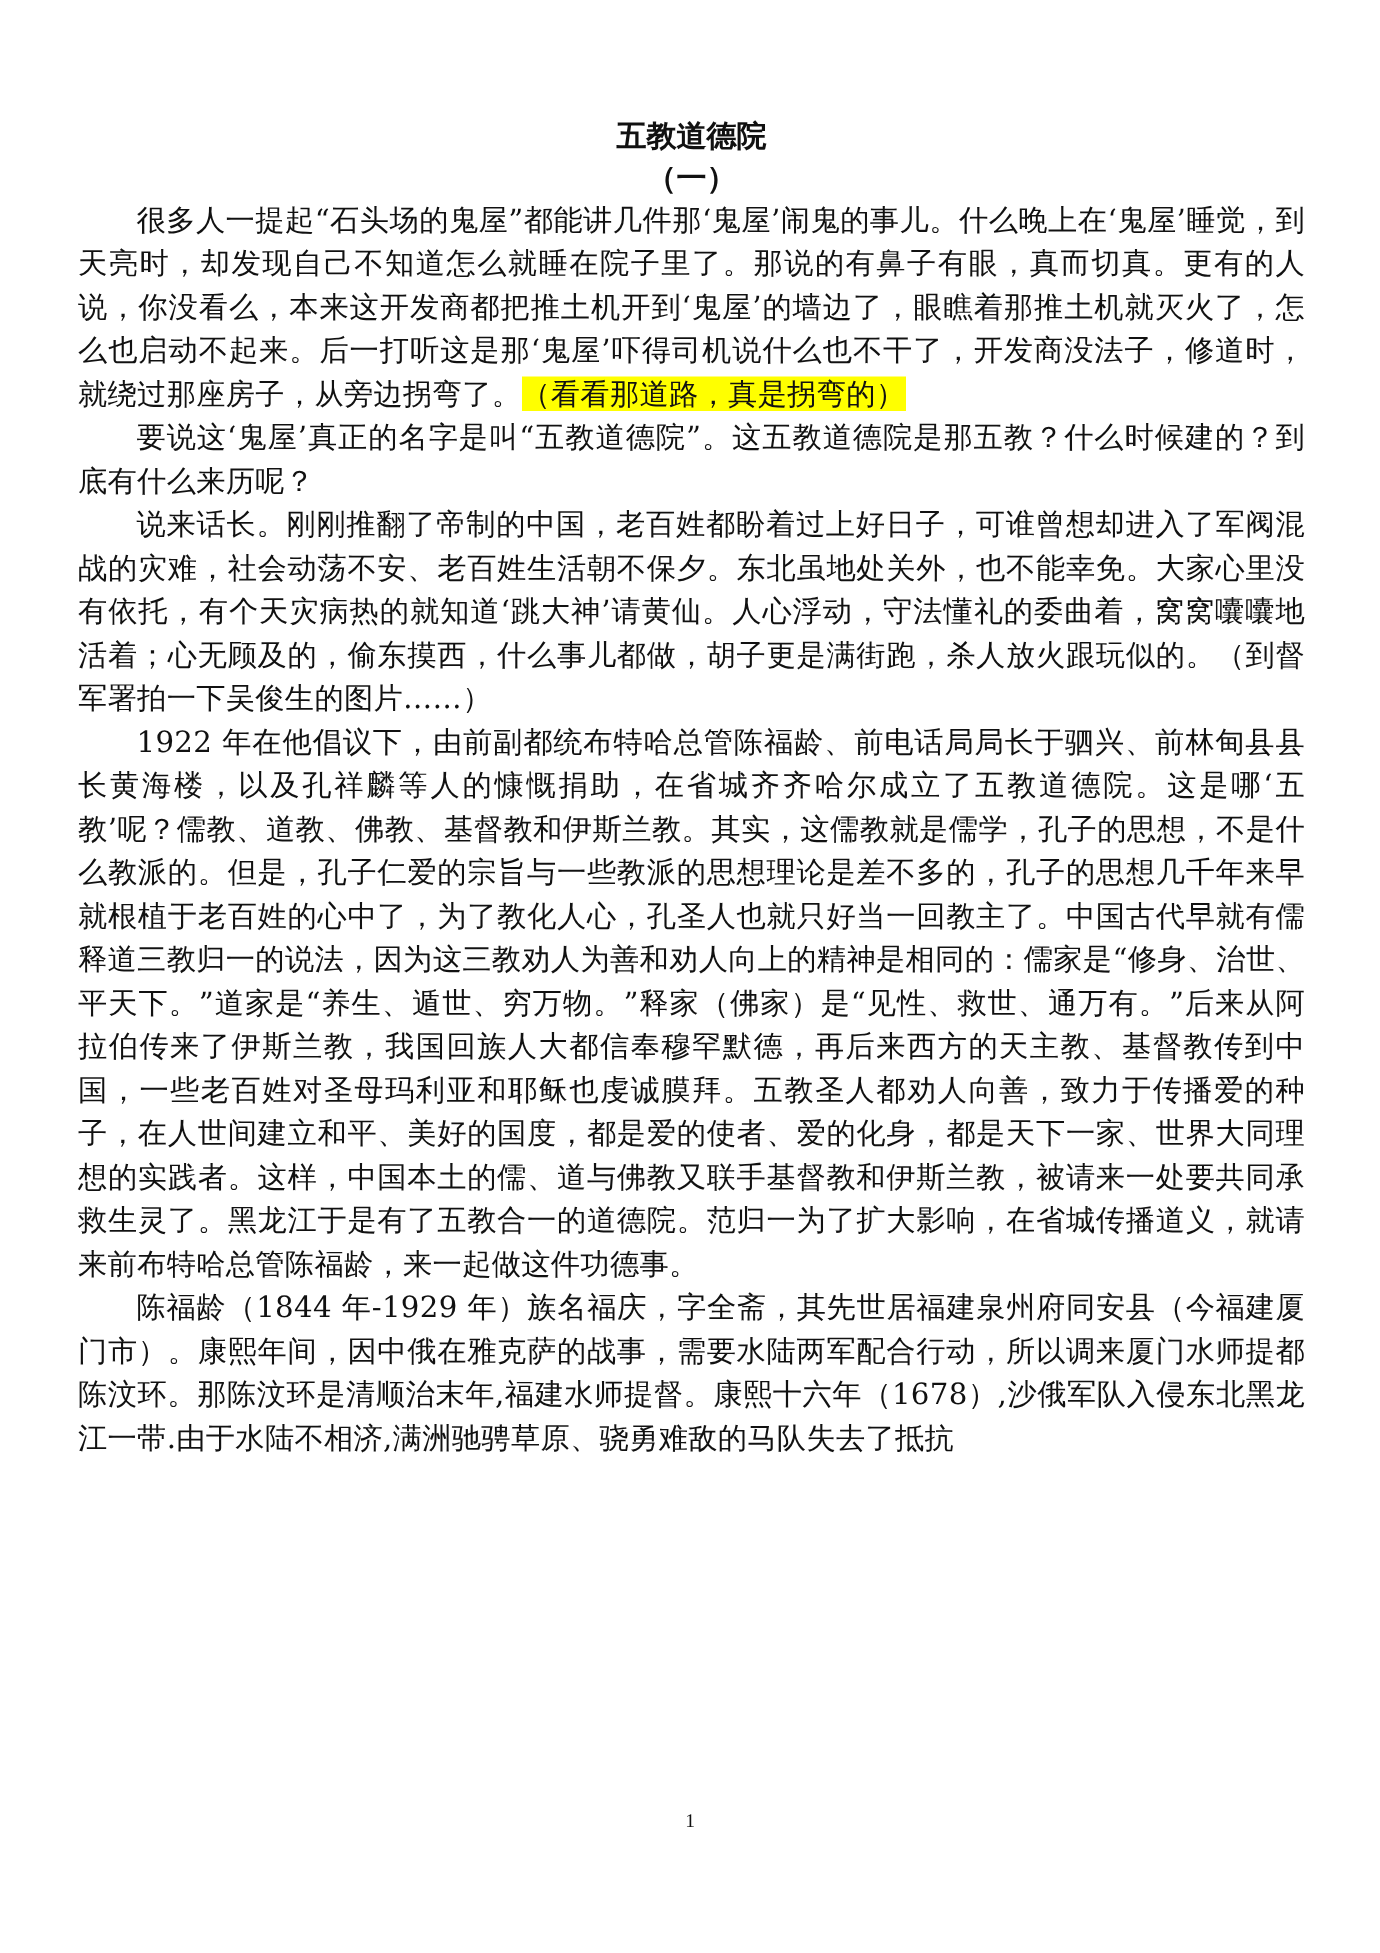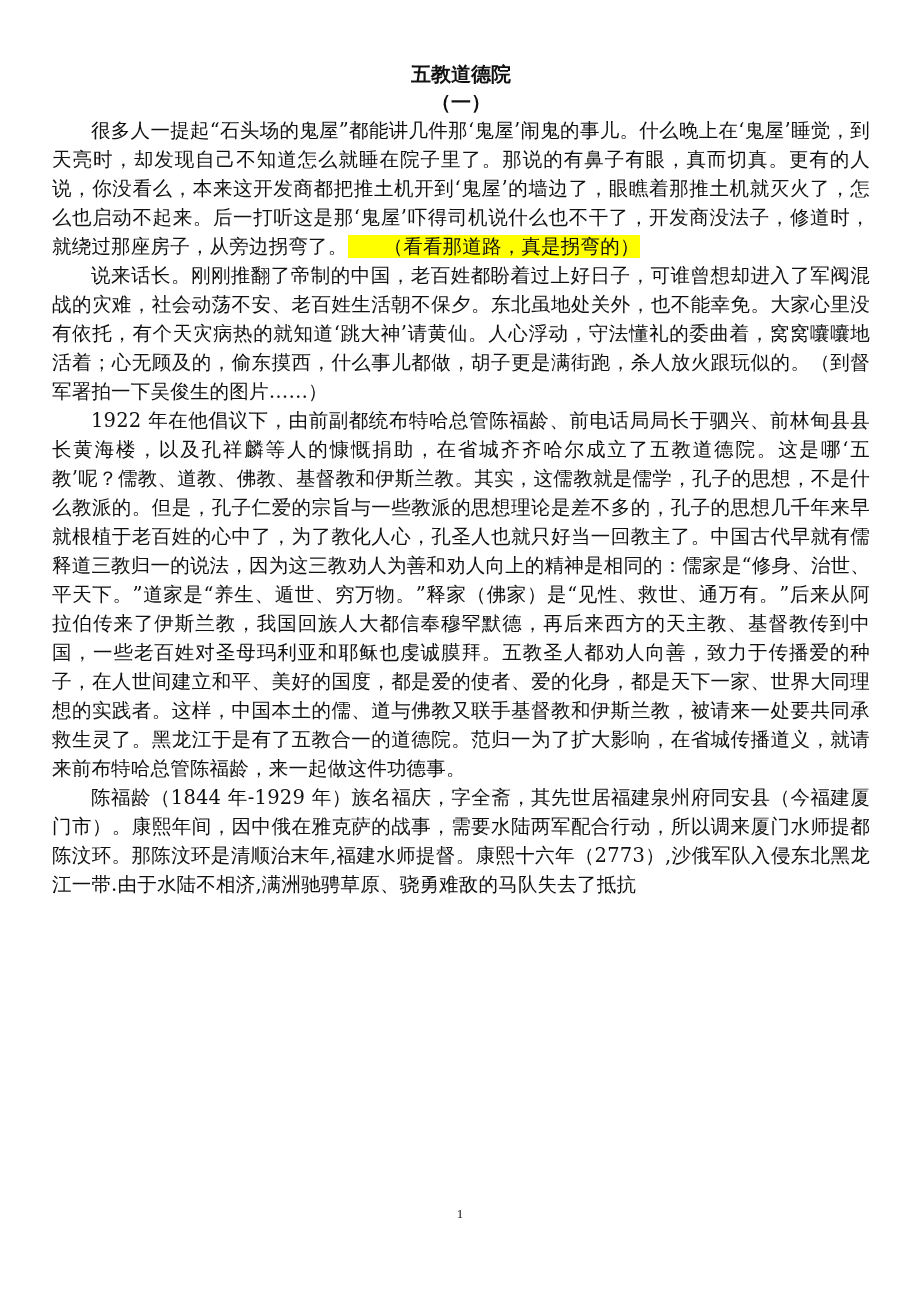--- a/index.html
+++ b/index.html
@@ -5,7 +5,7 @@
   html, body { margin: 0; padding: 0; background: #ffffff; }
   body { width: 920px; height: 1302px; position: relative; overflow: hidden;
          font-family: "DejaVu Serif", "Liberation Serif", serif; color: #111; }
-  .page { position: absolute; left: 52px; top: 60px; width: 818px; }
+  .page { position: absolute; left: 52px; top: 76px; width: 818px; }
   .title { text-align: center; font-size: 20px; font-weight: bold; line-height: 28px; margin: 0; letter-spacing: 0; }
   .subtitle { text-align: center; font-size: 20px; font-weight: bold; line-height: 28px; margin: 0 0 0 0; }
   .para { font-size: 19.5px; line-height: 29px; margin: 0; text-align: justify; text-indent: 2em; letter-spacing: 0.2px; }

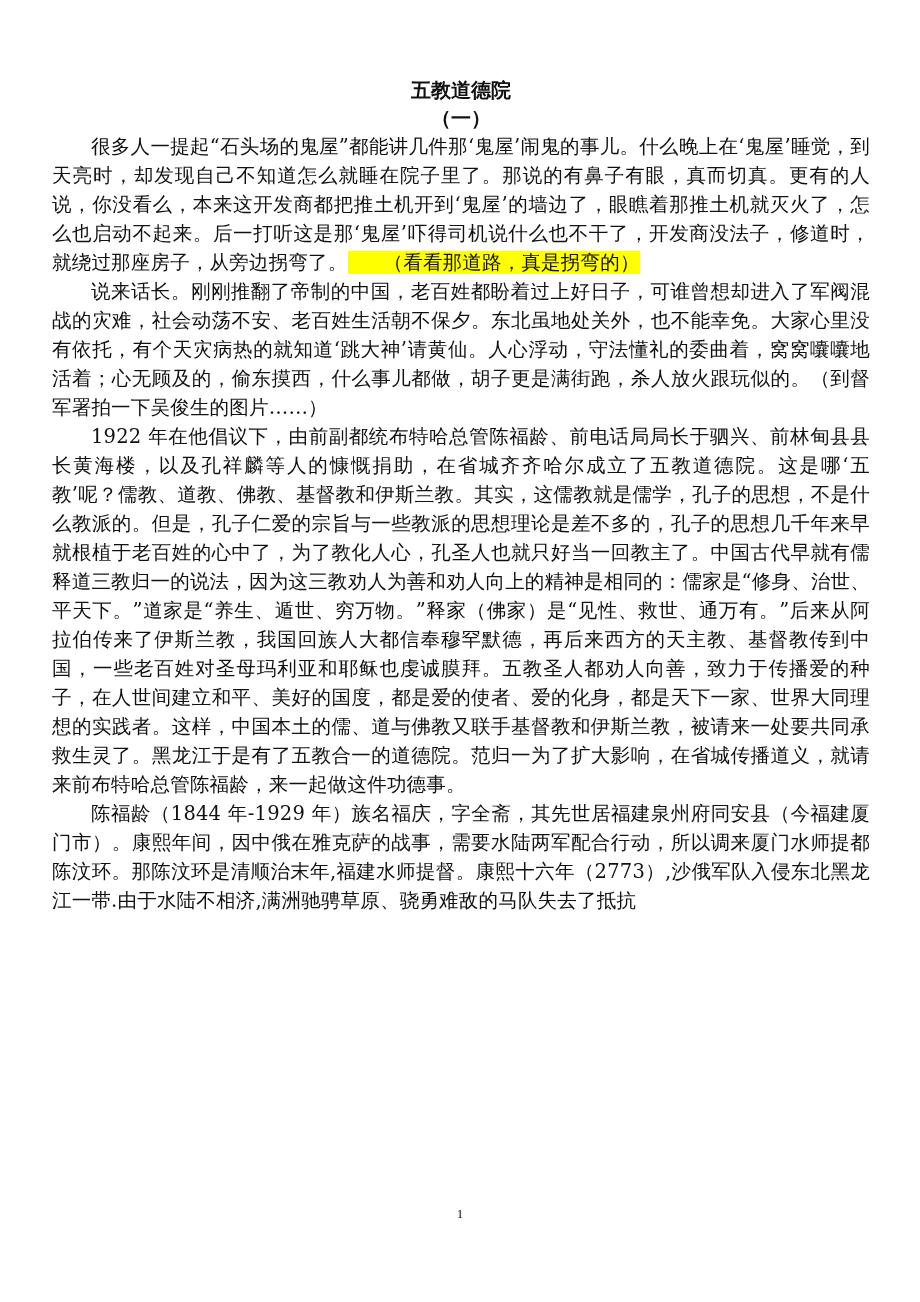--- a/index.html
+++ b/index.html
@@ -9,7 +9,7 @@
   .title { text-align: center; font-size: 20px; font-weight: bold; line-height: 28px; margin: 0; letter-spacing: 0; }
   .subtitle { text-align: center; font-size: 20px; font-weight: bold; line-height: 28px; margin: 0 0 0 0; }
   .para { font-size: 19.5px; line-height: 29px; margin: 0; text-align: justify; text-indent: 2em; letter-spacing: 0.2px; }
-  .hl { background: #ffff00; padding-left: 36px; }
+  .hl { background: #ffff00; }
   .page-num { position: absolute; top: 1206px; left: 0; width: 920px; text-align: center;
               font-size: 13px; font-family: "Liberation Serif", serif; }
 </style>

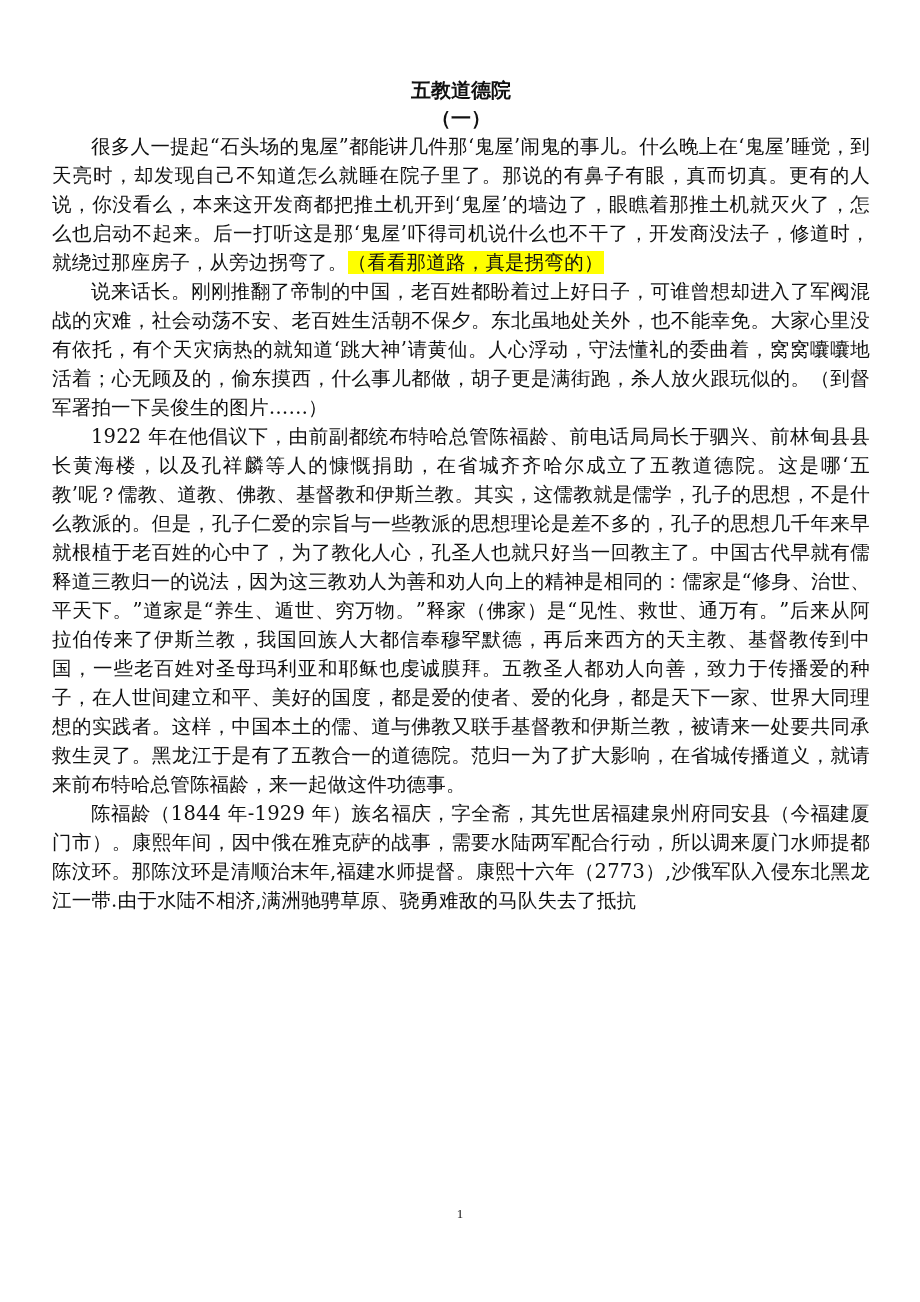--- a/index.html
+++ b/index.html
@@ -21,6 +21,7 @@
   <div class="subtitle">（一）</div>
 
   <p class="para"><span>很多人一提起“石头场的鬼屋”都能讲几件那‘鬼屋’闹鬼的事儿。什么晚上在‘鬼屋’睡觉，到天亮时，却发现自己不知道怎么就睡在院子里了。那说的有鼻子有眼，真而切真。更有的人说，你没看么，本来这开发商都把推土机开到‘鬼屋’的墙边了，眼瞧着那推土机就灭火了，怎么也启动不起来。后一打听这是那‘鬼屋’吓得司机说什么也不干了，开发商没法子，修道时，就绕过那座房子，从旁边拐弯了。</span><span class="hl">（看看那道路，真是拐弯的）</span></p>
+  <p class="para">要说这‘鬼屋’真正的名字是叫“五教道德院”。这五教道德院是那五教？什么时候建的？到底有什么来历呢？</p>
   <p class="para">说来话长。刚刚推翻了帝制的中国，老百姓都盼着过上好日子，可谁曾想却进入了军阀混战的灾难，社会动荡不安、老百姓生活朝不保夕。东北虽地处关外，也不能幸免。大家心里没有依托，有个天灾病热的就知道‘跳大神’请黄仙。人心浮动，守法懂礼的委曲着，窝窝囔囔地活着；心无顾及的，偷东摸西，什么事儿都做，胡子更是满街跑，杀人放火跟玩似的。（到督军署拍一下吴俊生的图片……）</p>
   <p class="para">1922 年在他倡议下，由前副都统布特哈总管陈福龄、前电话局局长于驷兴、前林甸县县长黄海楼，以及孔祥麟等人的慷慨捐助，在省城齐齐哈尔成立了五教道德院。这是哪‘五教’呢？儒教、道教、佛教、基督教和伊斯兰教。其实，这儒教就是儒学，孔子的思想，不是什么教派的。但是，孔子仁爱的宗旨与一些教派的思想理论是差不多的，孔子的思想几千年来早就根植于老百姓的心中了，为了教化人心，孔圣人也就只好当一回教主了。中国古代早就有儒释道三教归一的说法，因为这三教劝人为善和劝人向上的精神是相同的：儒家是“修身、治世、平天下。”道家是“养生、遁世、穷万物。”释家（佛家）是“见性、救世、通万有。”后来从阿拉伯传来了伊斯兰教，我国回族人大都信奉穆罕默德，再后来西方的天主教、基督教传到中国，一些老百姓对圣母玛利亚和耶稣也虔诚膜拜。五教圣人都劝人向善，致力于传播爱的种子，在人世间建立和平、美好的国度，都是爱的使者、爱的化身，都是天下一家、世界大同理想的实践者。这样，中国本土的儒、道与佛教又联手基督教和伊斯兰教，被请来一处要共同承救生灵了。黑龙江于是有了五教合一的道德院。范归一为了扩大影响，在省城传播道义，就请来前布特哈总管陈福龄，来一起做这件功德事。</p>
   <p class="para">陈福龄（1844 年-1929 年）族名福庆，字全斋，其先世居福建泉州府同安县（今福建厦门市）。康熙年间，因中俄在雅克萨的战事，需要水陆两军配合行动，所以调来厦门水师提都陈汶环。那陈汶环是清顺治末年,福建水师提督。康熙十六年（2773）,沙俄军队入侵东北黑龙江一带.由于水陆不相济,满洲驰骋草原、骁勇难敌的马队失去了抵抗</p>

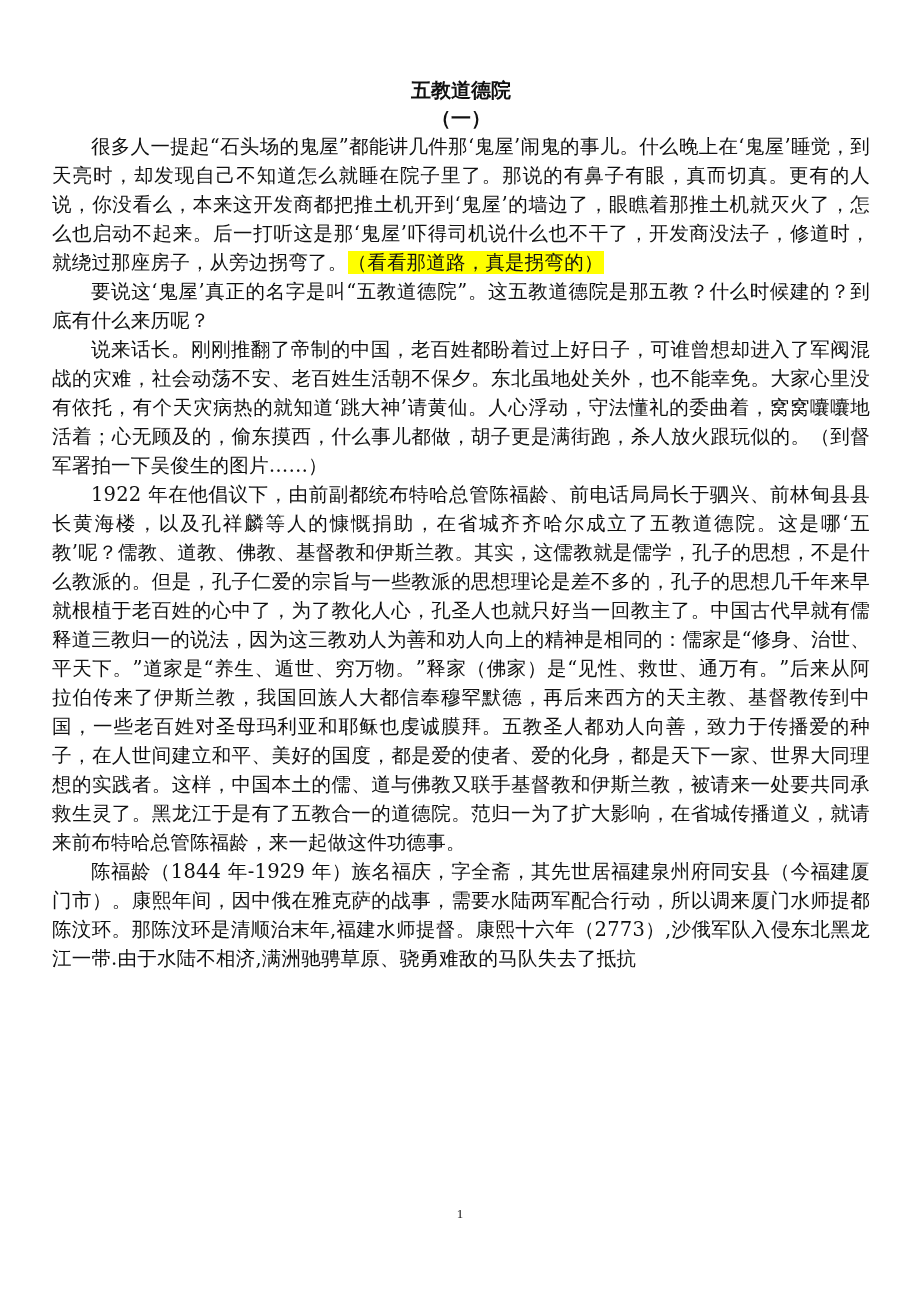--- a/index.html
+++ b/index.html
@@ -24,7 +24,7 @@
   <p class="para">要说这‘鬼屋’真正的名字是叫“五教道德院”。这五教道德院是那五教？什么时候建的？到底有什么来历呢？</p>
   <p class="para">说来话长。刚刚推翻了帝制的中国，老百姓都盼着过上好日子，可谁曾想却进入了军阀混战的灾难，社会动荡不安、老百姓生活朝不保夕。东北虽地处关外，也不能幸免。大家心里没有依托，有个天灾病热的就知道‘跳大神’请黄仙。人心浮动，守法懂礼的委曲着，窝窝囔囔地活着；心无顾及的，偷东摸西，什么事儿都做，胡子更是满街跑，杀人放火跟玩似的。（到督军署拍一下吴俊生的图片……）</p>
   <p class="para">1922 年在他倡议下，由前副都统布特哈总管陈福龄、前电话局局长于驷兴、前林甸县县长黄海楼，以及孔祥麟等人的慷慨捐助，在省城齐齐哈尔成立了五教道德院。这是哪‘五教’呢？儒教、道教、佛教、基督教和伊斯兰教。其实，这儒教就是儒学，孔子的思想，不是什么教派的。但是，孔子仁爱的宗旨与一些教派的思想理论是差不多的，孔子的思想几千年来早就根植于老百姓的心中了，为了教化人心，孔圣人也就只好当一回教主了。中国古代早就有儒释道三教归一的说法，因为这三教劝人为善和劝人向上的精神是相同的：儒家是“修身、治世、平天下。”道家是“养生、遁世、穷万物。”释家（佛家）是“见性、救世、通万有。”后来从阿拉伯传来了伊斯兰教，我国回族人大都信奉穆罕默德，再后来西方的天主教、基督教传到中国，一些老百姓对圣母玛利亚和耶稣也虔诚膜拜。五教圣人都劝人向善，致力于传播爱的种子，在人世间建立和平、美好的国度，都是爱的使者、爱的化身，都是天下一家、世界大同理想的实践者。这样，中国本土的儒、道与佛教又联手基督教和伊斯兰教，被请来一处要共同承救生灵了。黑龙江于是有了五教合一的道德院。范归一为了扩大影响，在省城传播道义，就请来前布特哈总管陈福龄，来一起做这件功德事。</p>
-  <p class="para">陈福龄（1844 年-1929 年）族名福庆，字全斋，其先世居福建泉州府同安县（今福建厦门市）。康熙年间，因中俄在雅克萨的战事，需要水陆两军配合行动，所以调来厦门水师提都陈汶环。那陈汶环是清顺治末年,福建水师提督。康熙十六年（2773）,沙俄军队入侵东北黑龙江一带.由于水陆不相济,满洲驰骋草原、骁勇难敌的马队失去了抵抗</p>
+  <p class="para">陈福龄（1844 年-1929 年）族名福庆，字全斋，其先世居福建泉州府同安县（今福建厦门市）。康熙年间，因中俄在雅克萨的战事，需要水陆两军配合行动，所以调来厦门水师提都陈汶环。那陈汶环是清顺治末年,福建水师提督。康熙十六年（1678）,沙俄军队入侵东北黑龙江一带.由于水陆不相济,满洲驰骋草原、骁勇难敌的马队失去了抵抗</p>
 </div>
 
 <div class="page-num">1</div>

